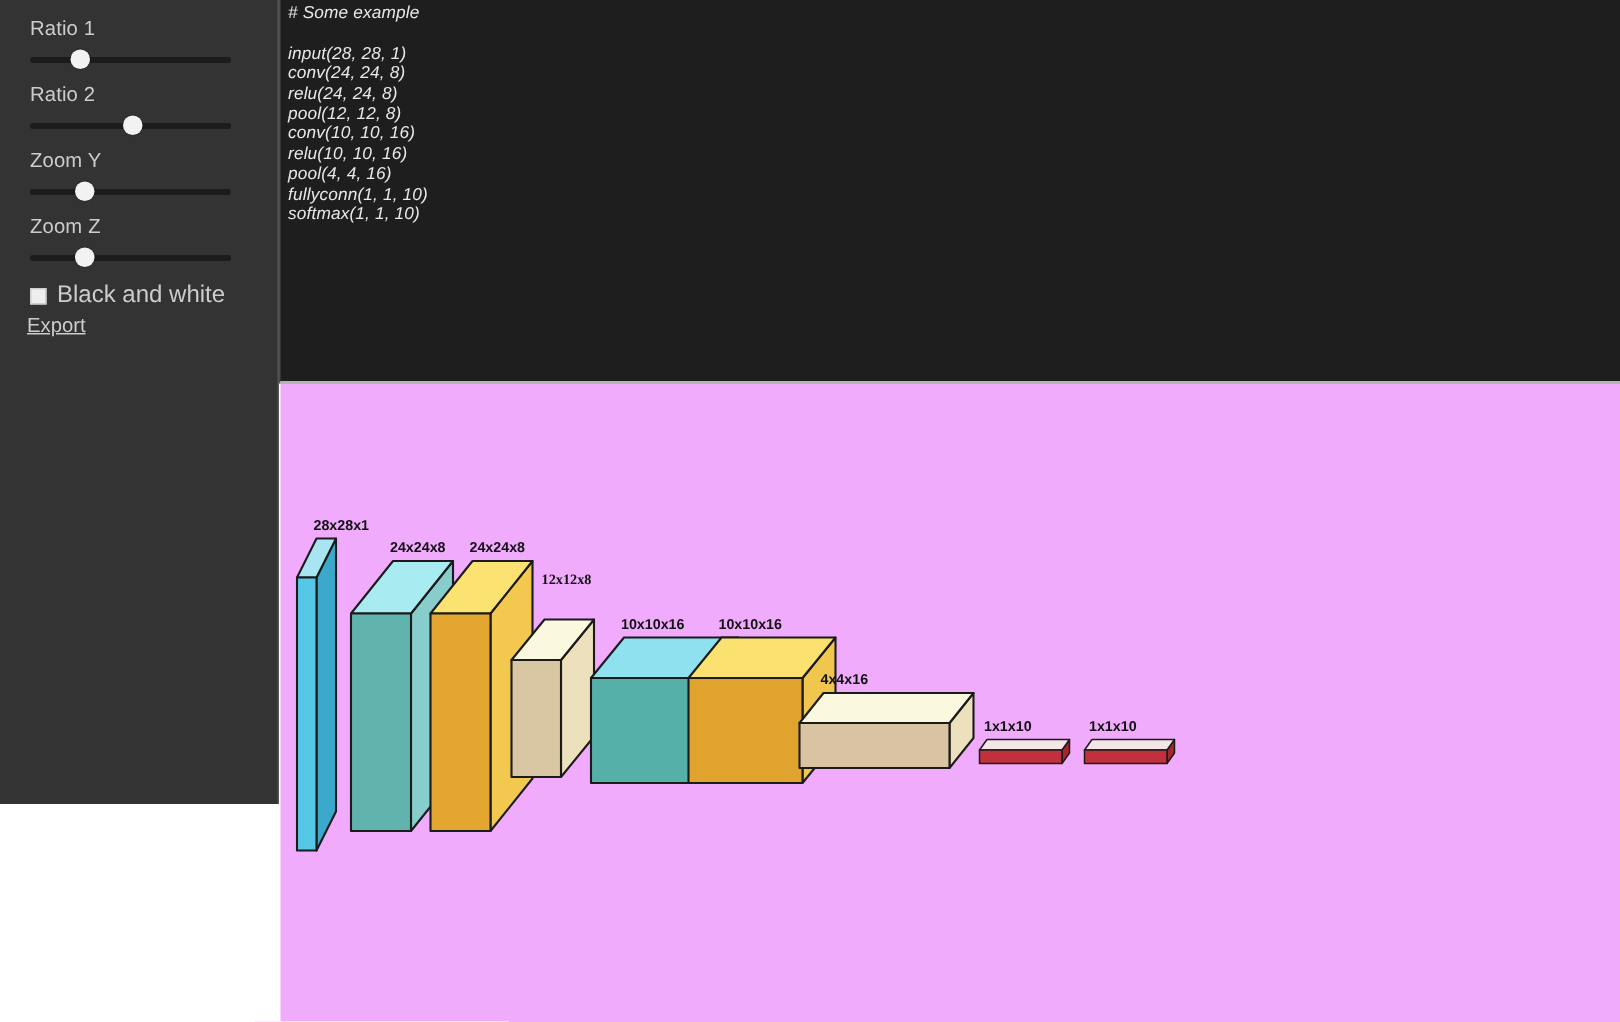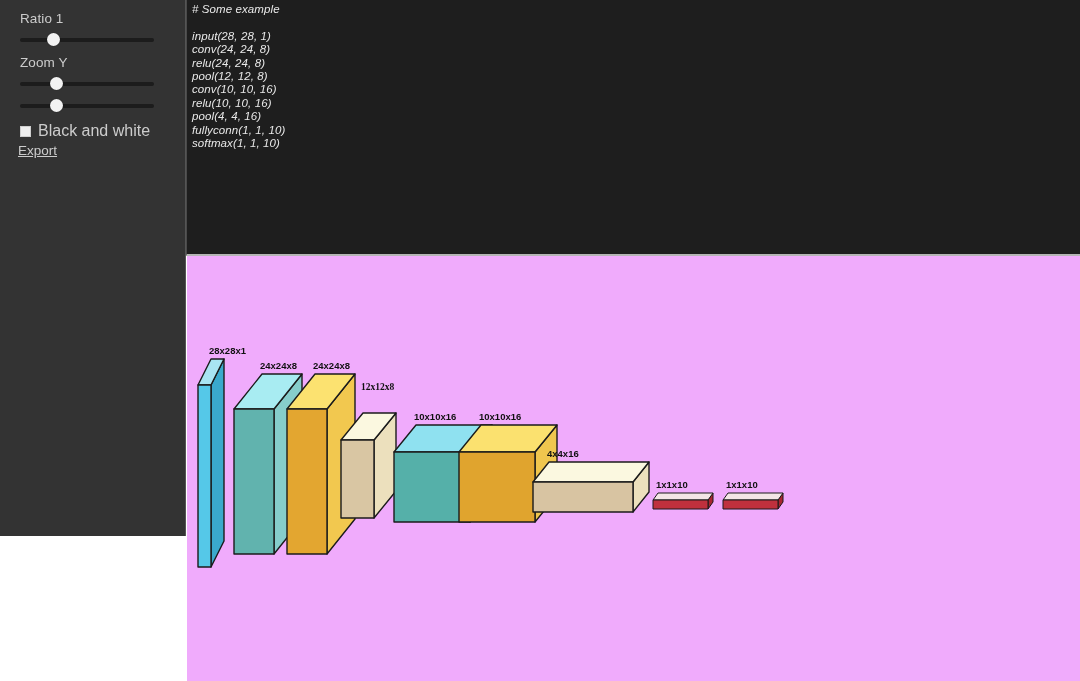--- a/index.html
+++ b/index.html
@@ -124,6 +124,13 @@
       </div>
     </div>
 
+    <div>
+      <div class="ctrl-label">Ratio 2</div>
+      <div class="slider-wrap">
+        <div class="slider-track"></div>
+        <div class="slider-thumb" style="left: 61.71px;"></div>
+      </div>
+    </div>
 
 
     <div>

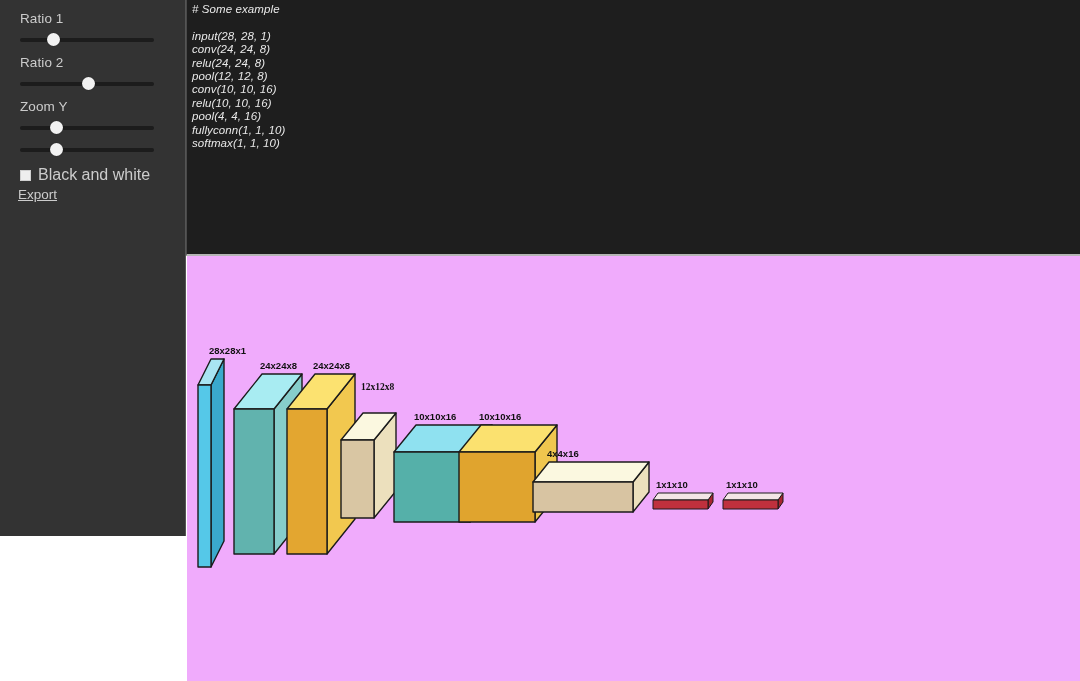--- a/index.html
+++ b/index.html
@@ -142,6 +142,7 @@
     </div>
 
     <div>
+      <div class="ctrl-label">Zoom Z</div>
       <div class="slider-wrap">
         <div class="slider-track"></div>
         <div class="slider-thumb" style="left: 30.25px;"></div>

